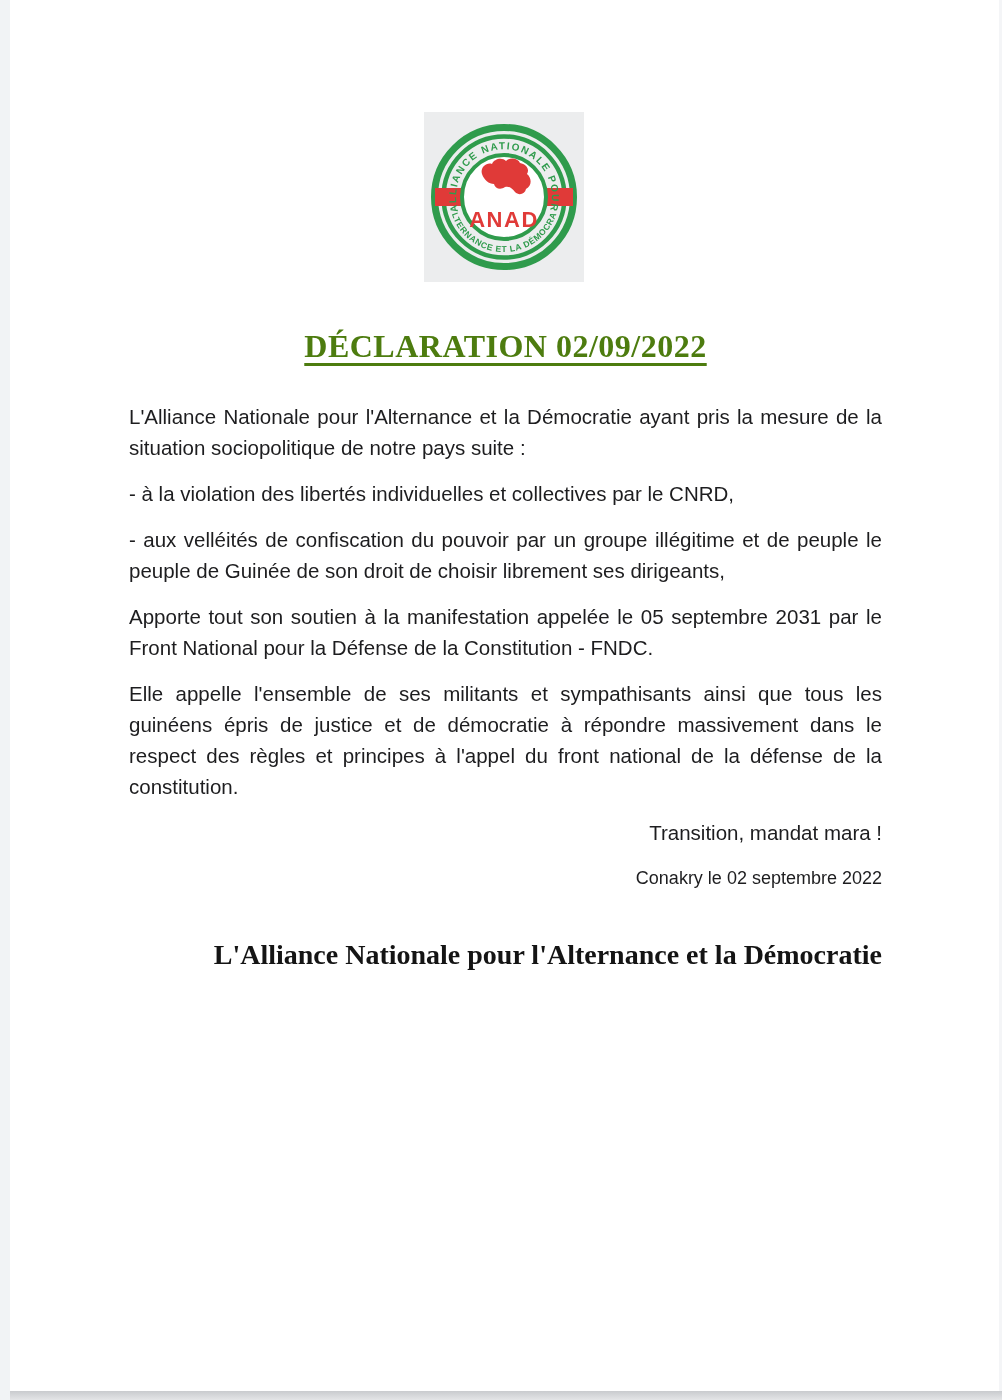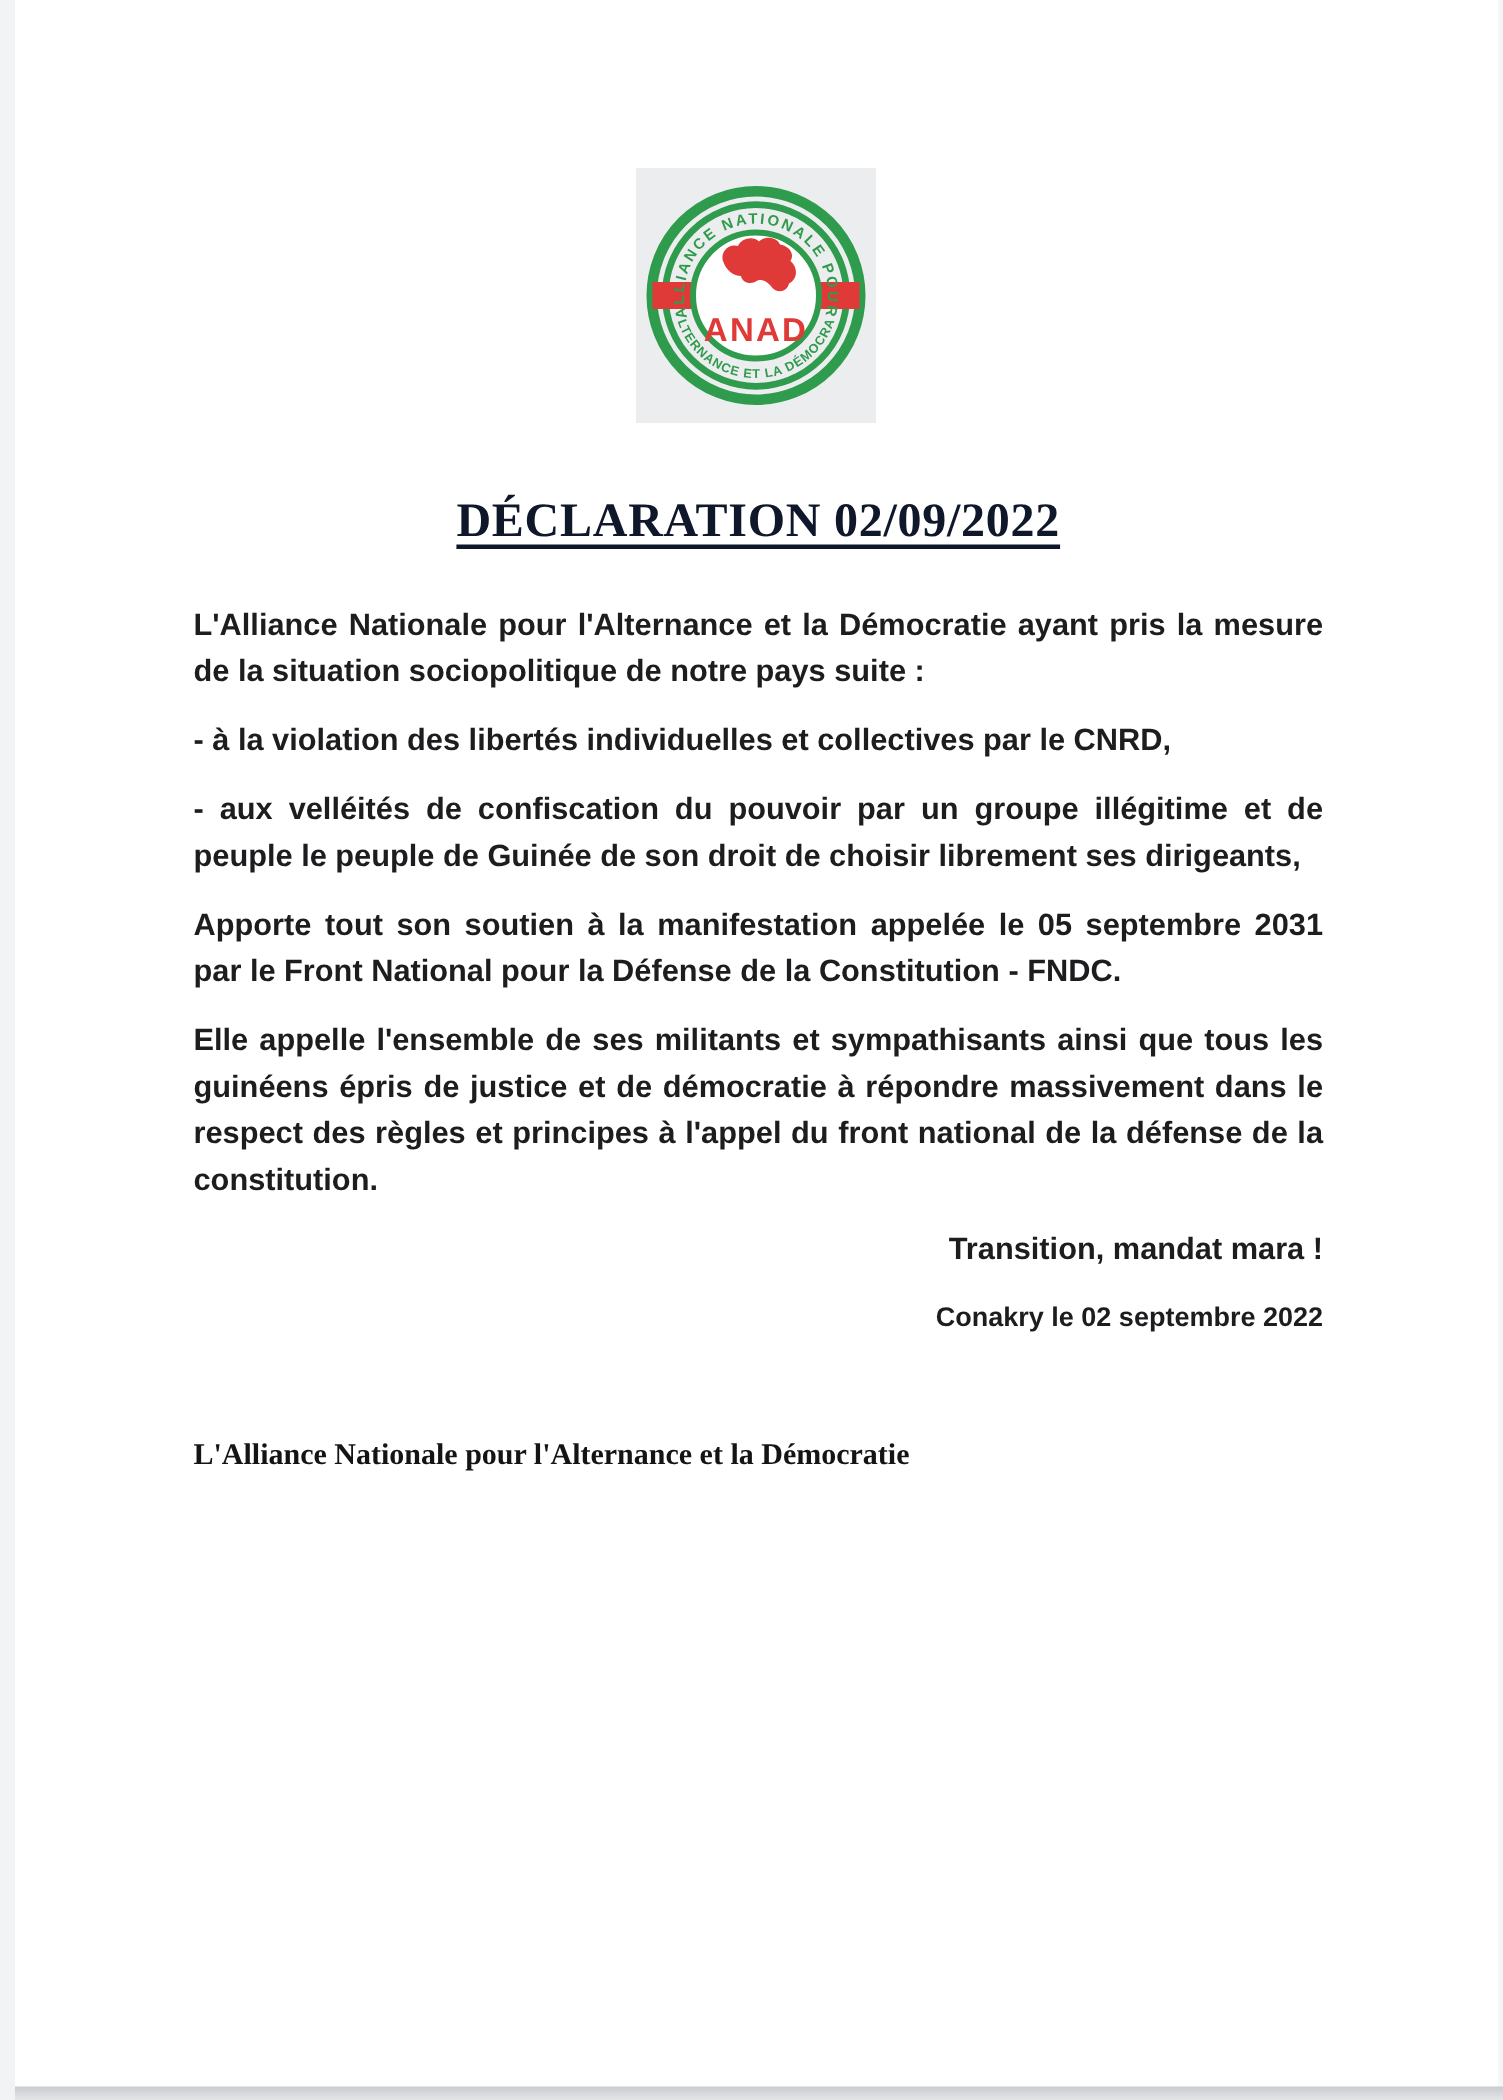--- a/index.html
+++ b/index.html
@@ -27,7 +27,7 @@
     position: absolute; left: 129px; top: 328px; width: 753px;
     margin: 0; text-align: center;
     font-family: "Liberation Serif", serif;
-    font-size: 32px; font-weight: bold; color: #0f172a;
+    font-size: 32px; font-weight: bold; color: #4d7c0f;
     letter-spacing: 0.5px;
   }
   .doc-title .u {

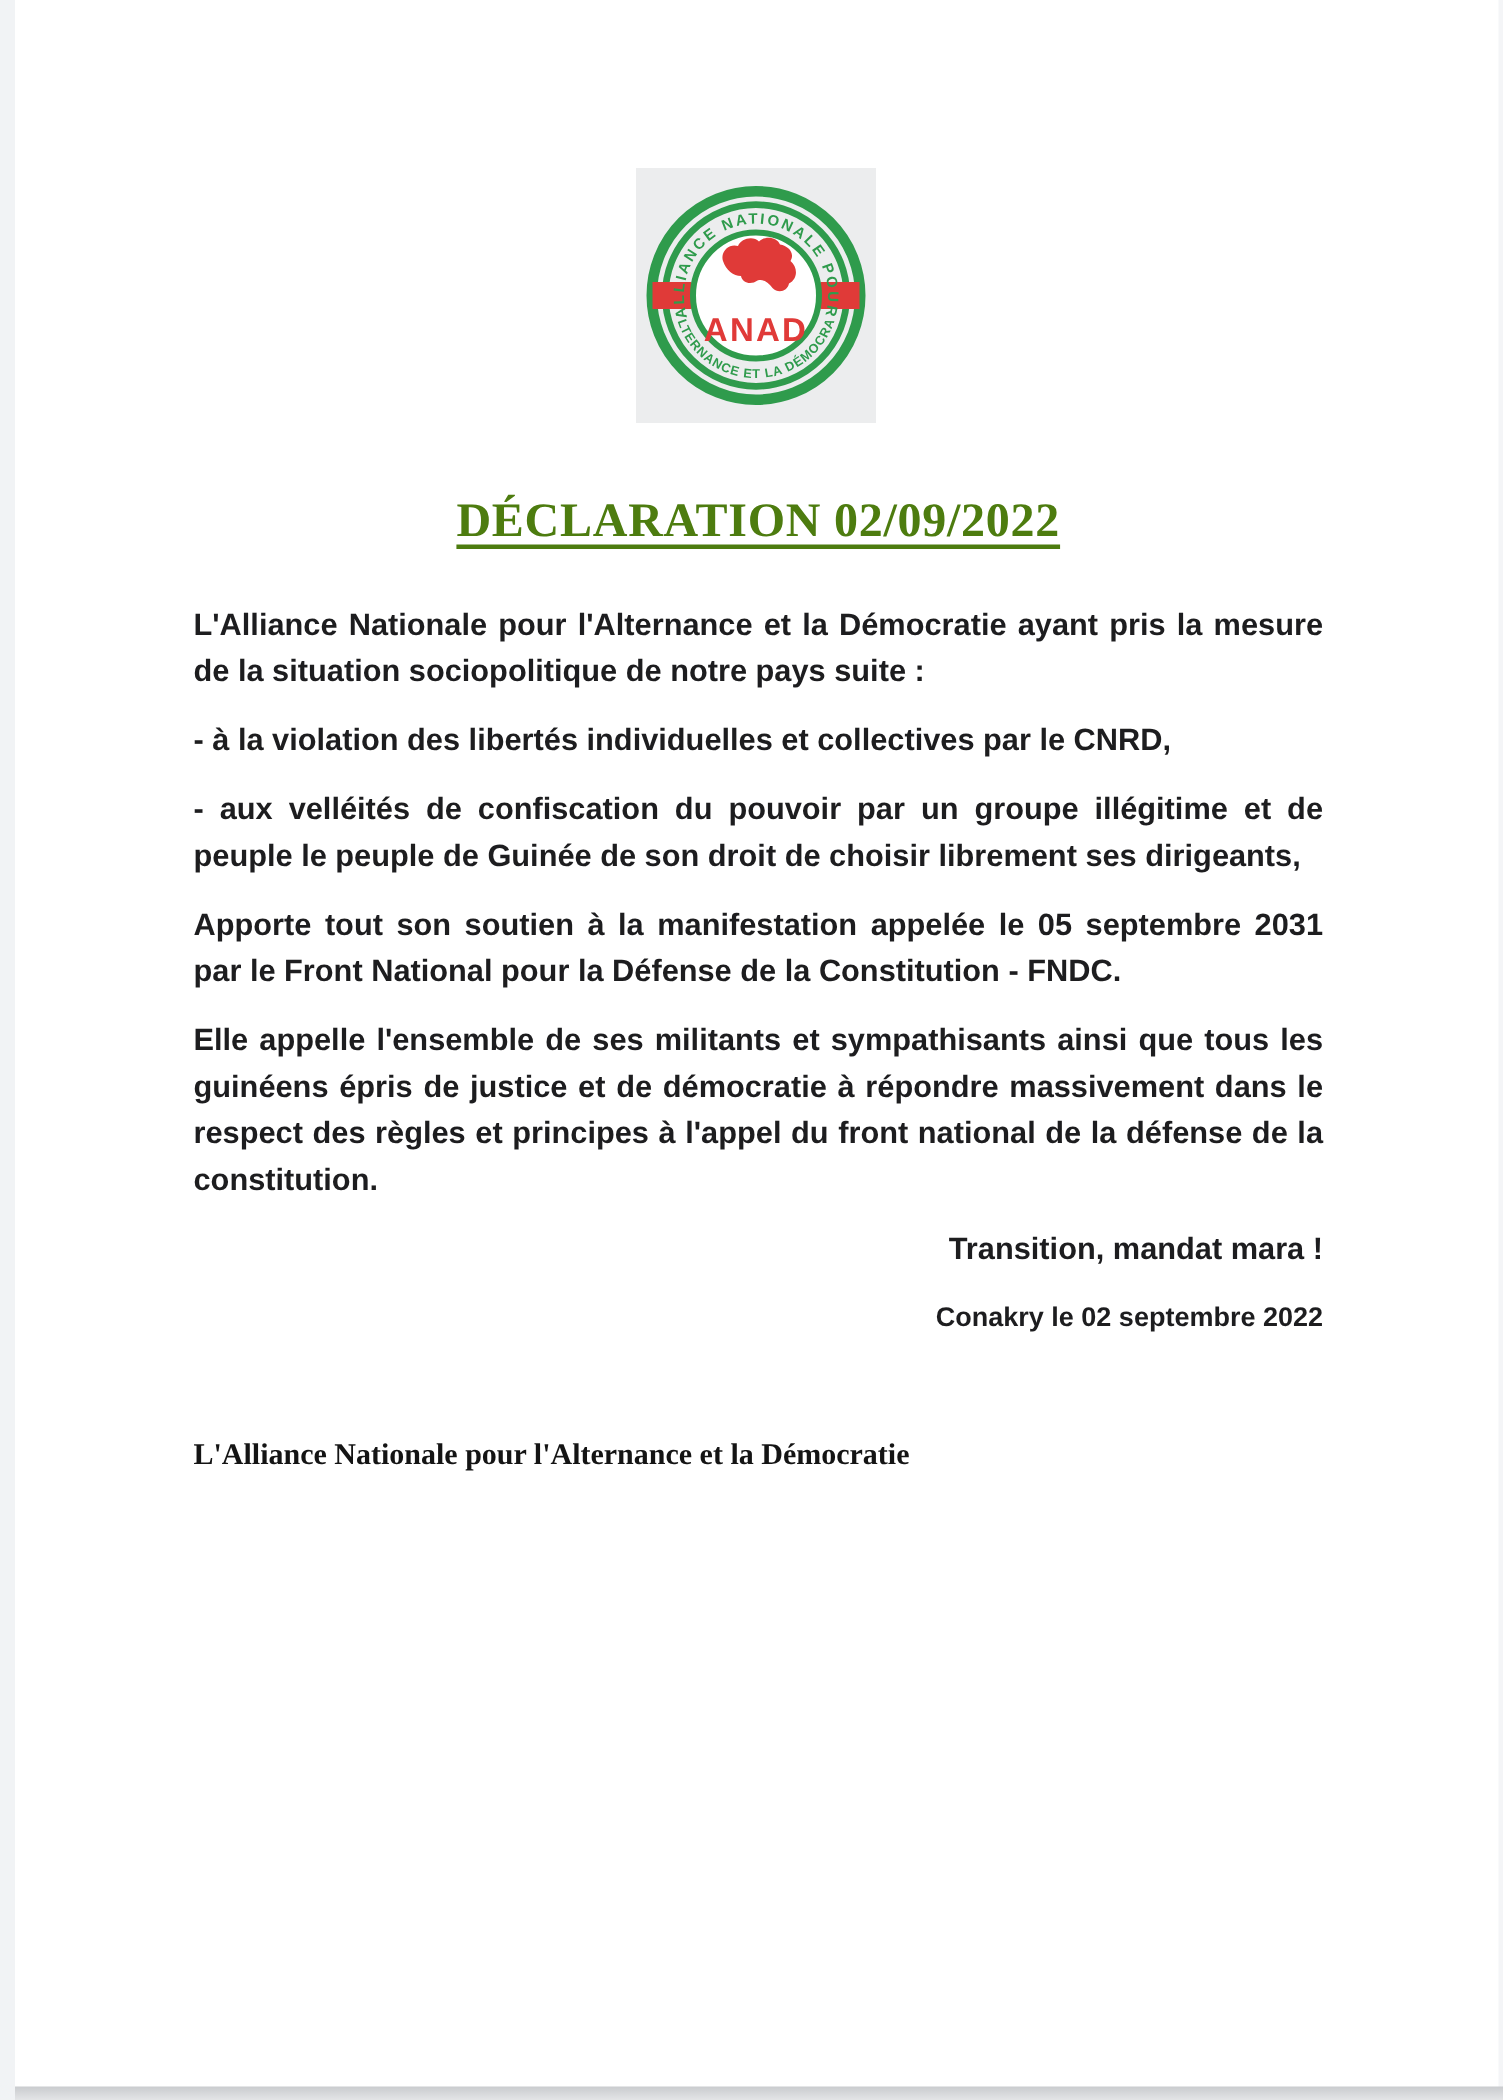--- a/index.html
+++ b/index.html
@@ -44,7 +44,6 @@
     margin: 0 0 15px 0;
     font-size: 20.5px; line-height: 31px;
     text-align: justify;
-    font-weight: bold;
   }
   p.slogan   { text-align: right; }
   p.dateline { text-align: right; font-size: 18px; margin-top: 4px; }

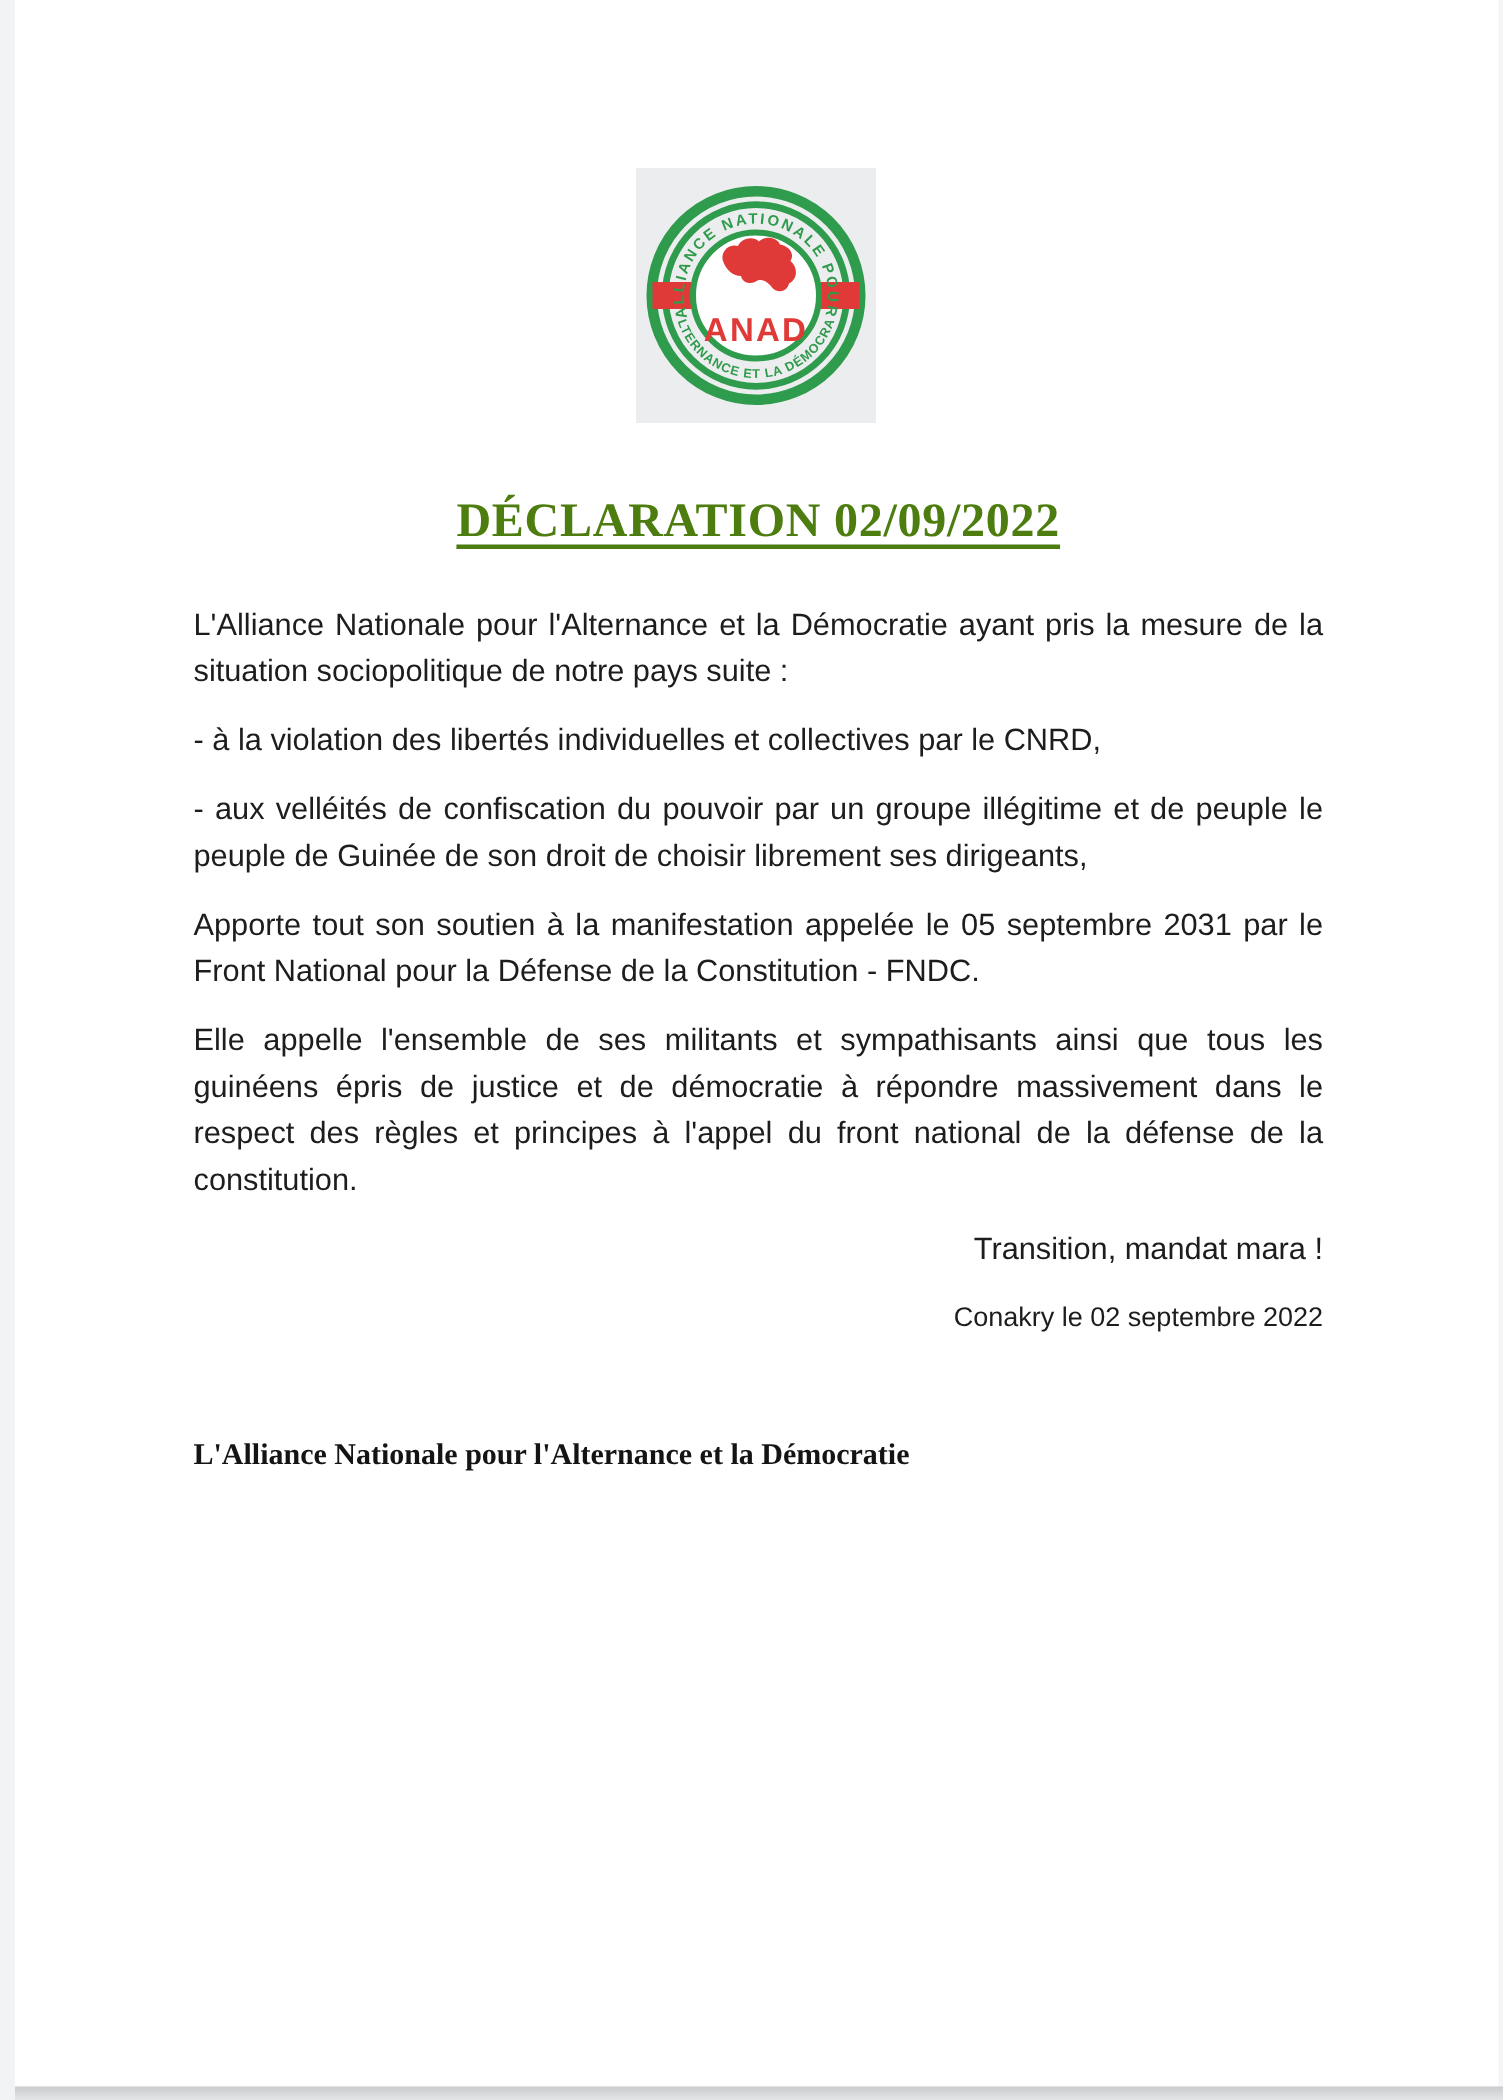--- a/index.html
+++ b/index.html
@@ -48,10 +48,10 @@
   p.slogan   { text-align: right; }
   p.dateline { text-align: right; font-size: 18px; margin-top: 4px; }
   p.signature {
-    text-align: left;
+    text-align: right;
     font-family: "Liberation Serif", serif;
-    font-weight: bold; font-size: 20px; color: #141414;
-    margin-top: 61px;
+    font-weight: bold; font-size: 28px; color: #141414;
+    margin-top: 45px;
   }
 </style>
 </head>

